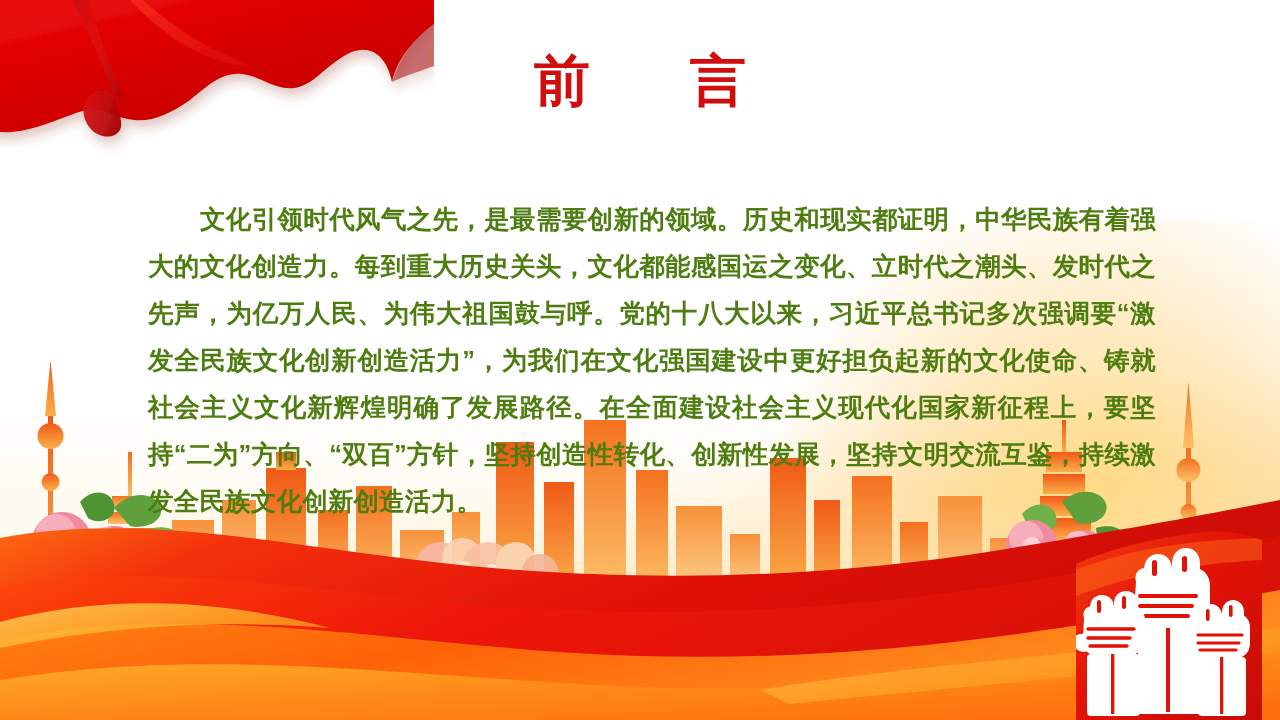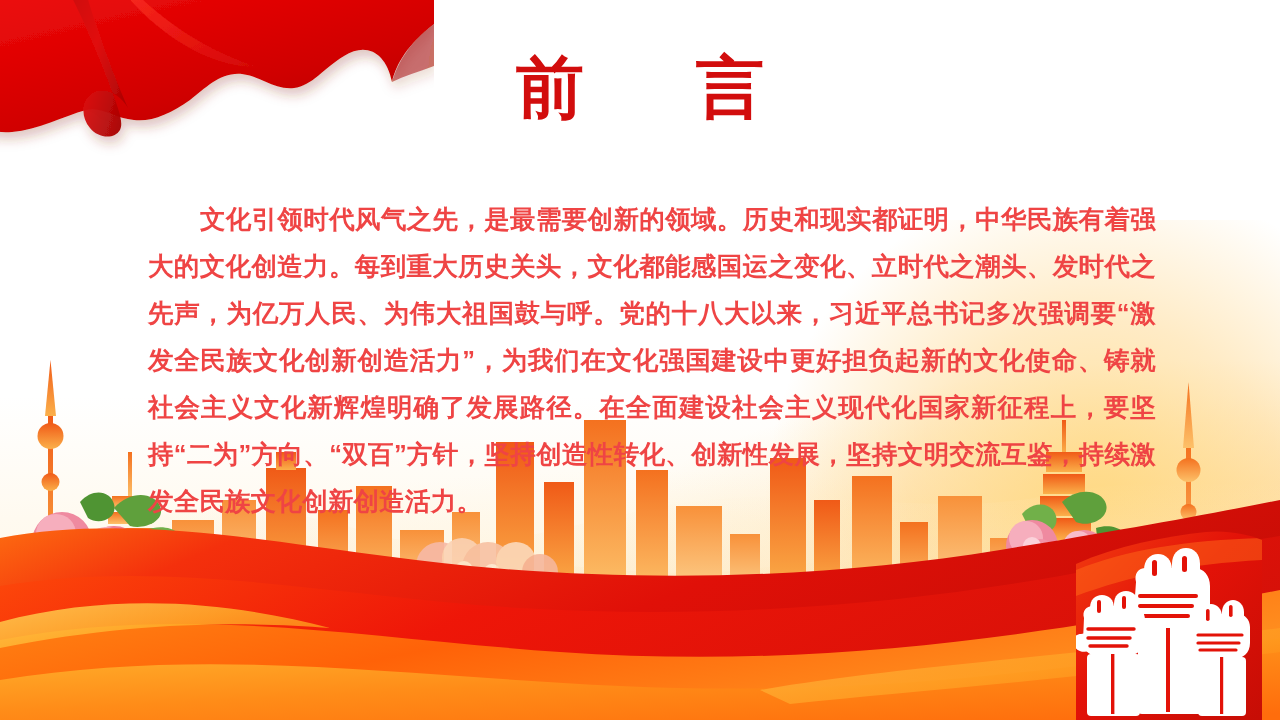--- a/index.html
+++ b/index.html
@@ -49,7 +49,7 @@
   }
   .title {
     display: inline-block;
-    font-size: 68px;
+    font-size: 56px;
     font-weight: 700;
     letter-spacing: 22px;
     color: #d20d0d;

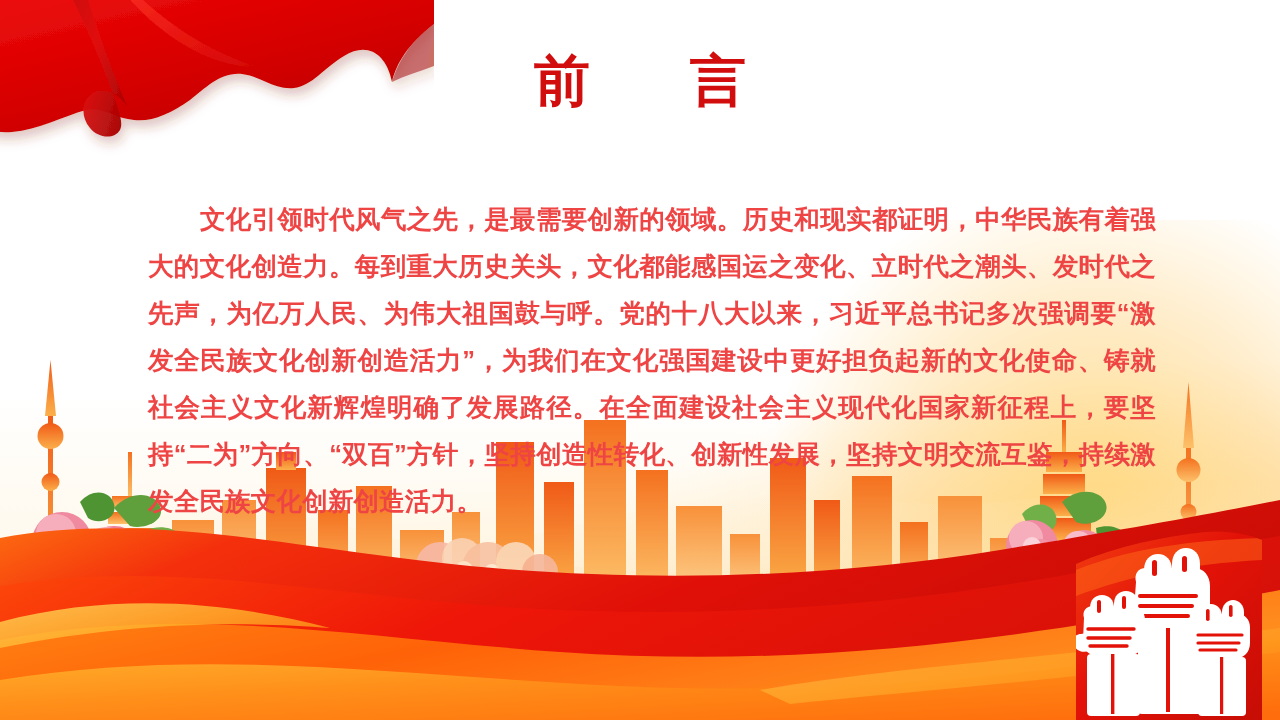--- a/index.html
+++ b/index.html
@@ -65,7 +65,7 @@
     width: 1008px;
     font-size: 25.5px;
     font-weight: 700;
-    color: #ef4444;
+    color: #4d7c0f;
     line-height: 47px;
     text-align: justify;
     text-align-last: left;

